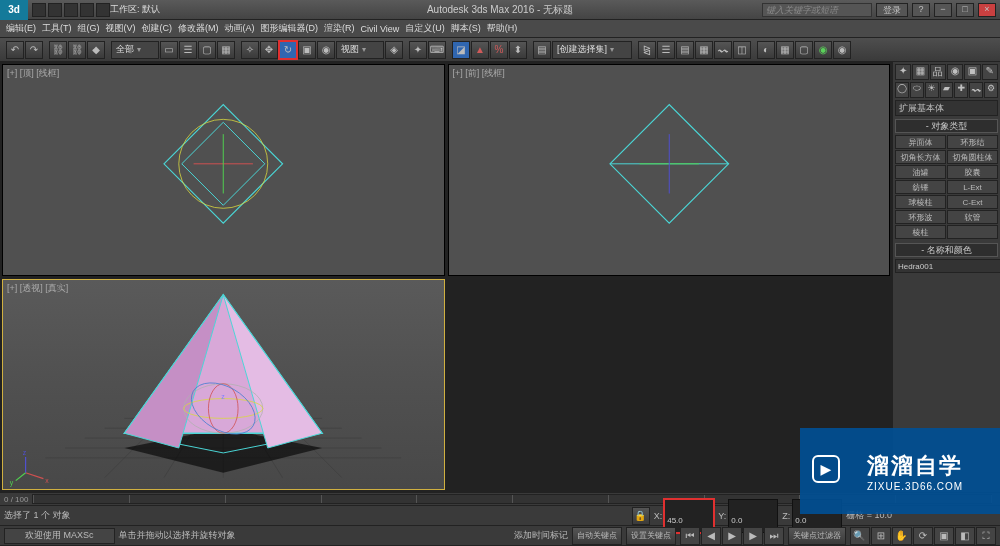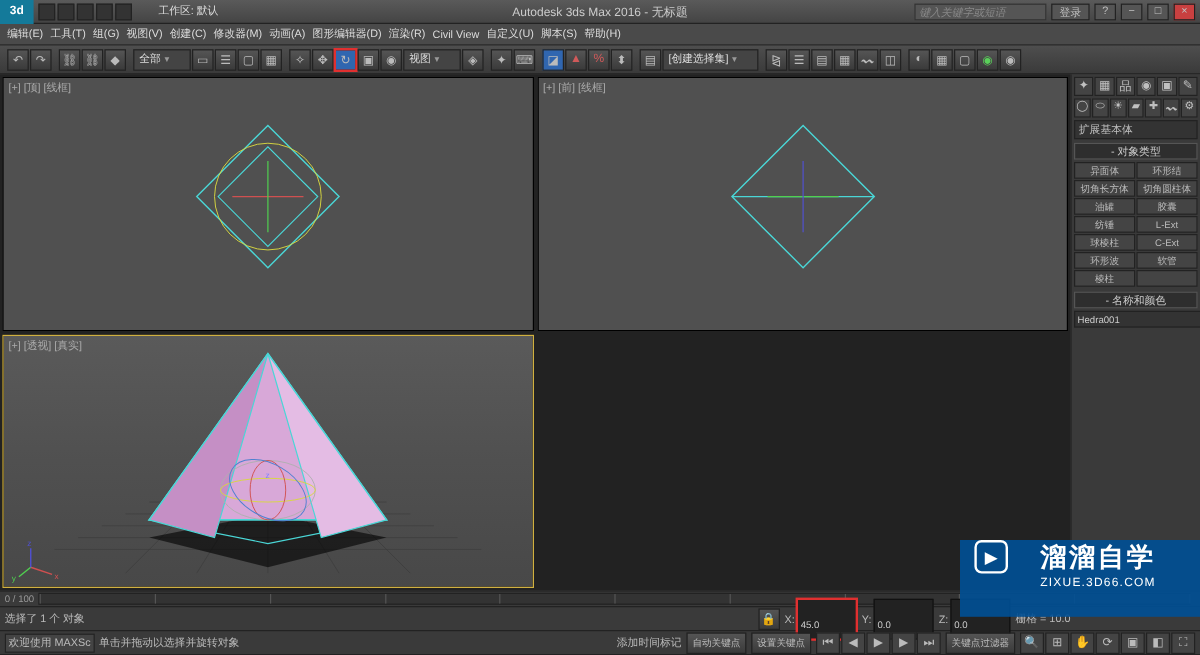--- a/index.html
+++ b/index.html
@@ -42,7 +42,7 @@
     width: 14px; height: 14px; background: #333; border:1px solid #222;
   }
   .titlebar .ws {
-    margin-left: 22px;
+    margin-left: 0;
     font-size: 9px;
     color: #ddd;
   }

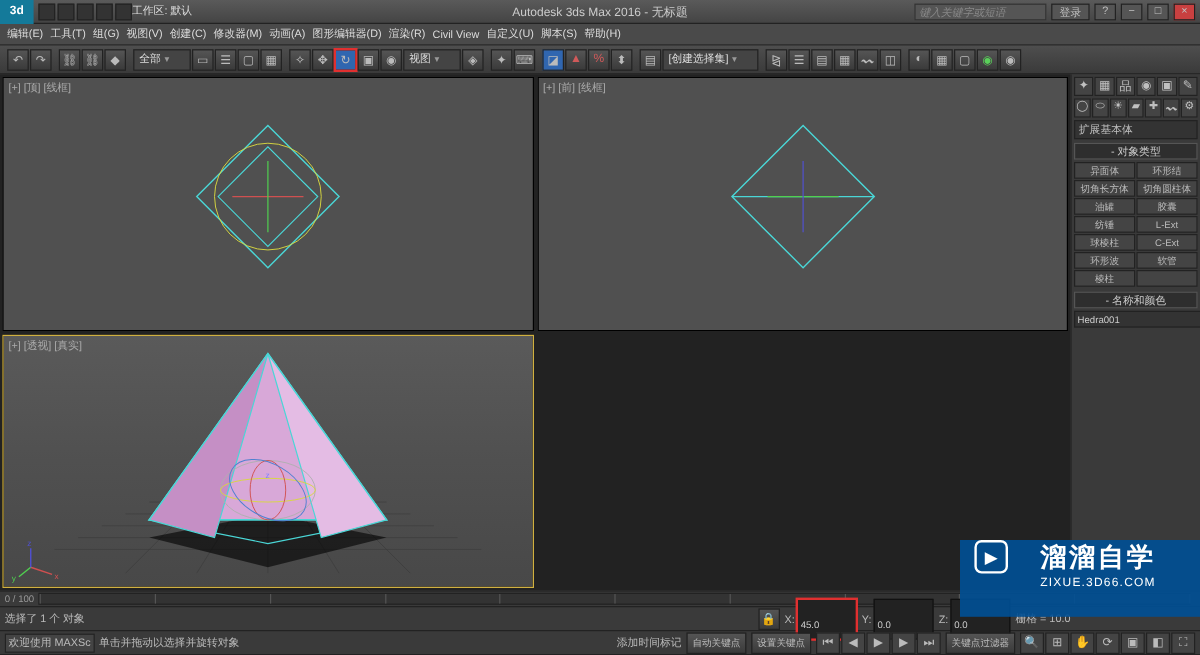--- a/index.html
+++ b/index.html
@@ -205,9 +205,9 @@
   .watermark {
     position:absolute;
     right:0; bottom:32px;
-    width: 200px; height: 64px;
+    width: 200px; height: 86px;
     background: rgba(0,80,150,0.9);
-    display:flex; align-items:center; 
+    display:flex; align-items:center; justify-content:center;
     flex-direction:column;
     color:#fff;
   }

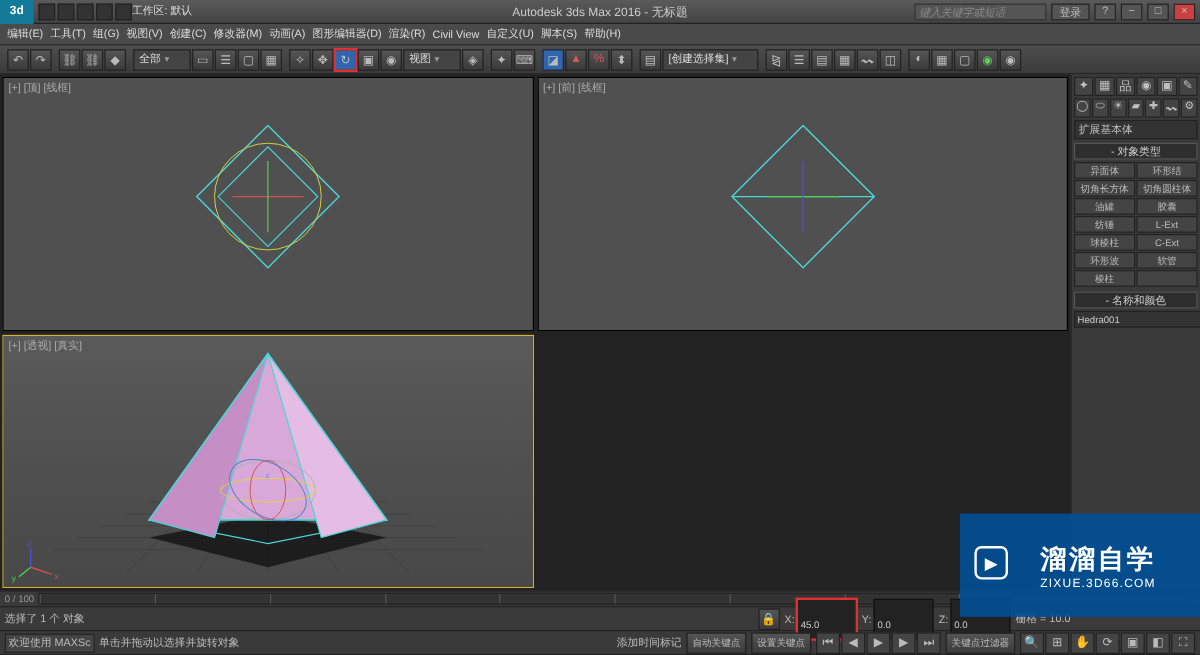--- a/index.html
+++ b/index.html
@@ -200,7 +200,7 @@
   .coord .val.x-highlight { outline: 2px solid #e03030; outline-offset:-1px;}
   .anim-btns { display:flex; gap:1px;}
   .anim-btns span { width:20px; height:18px; background:#444; border:1px solid #222; text-align:center; font-size:10px; line-height:16px;}
-  .welcome { background:#444; border:1px solid #222; height:16px; padding:0 2px; font-size:9px;}
+  .welcome { background:#444; border:1px solid #222; height:16px; padding:0 20px; font-size:9px;}
   
   .watermark {
     position:absolute;

